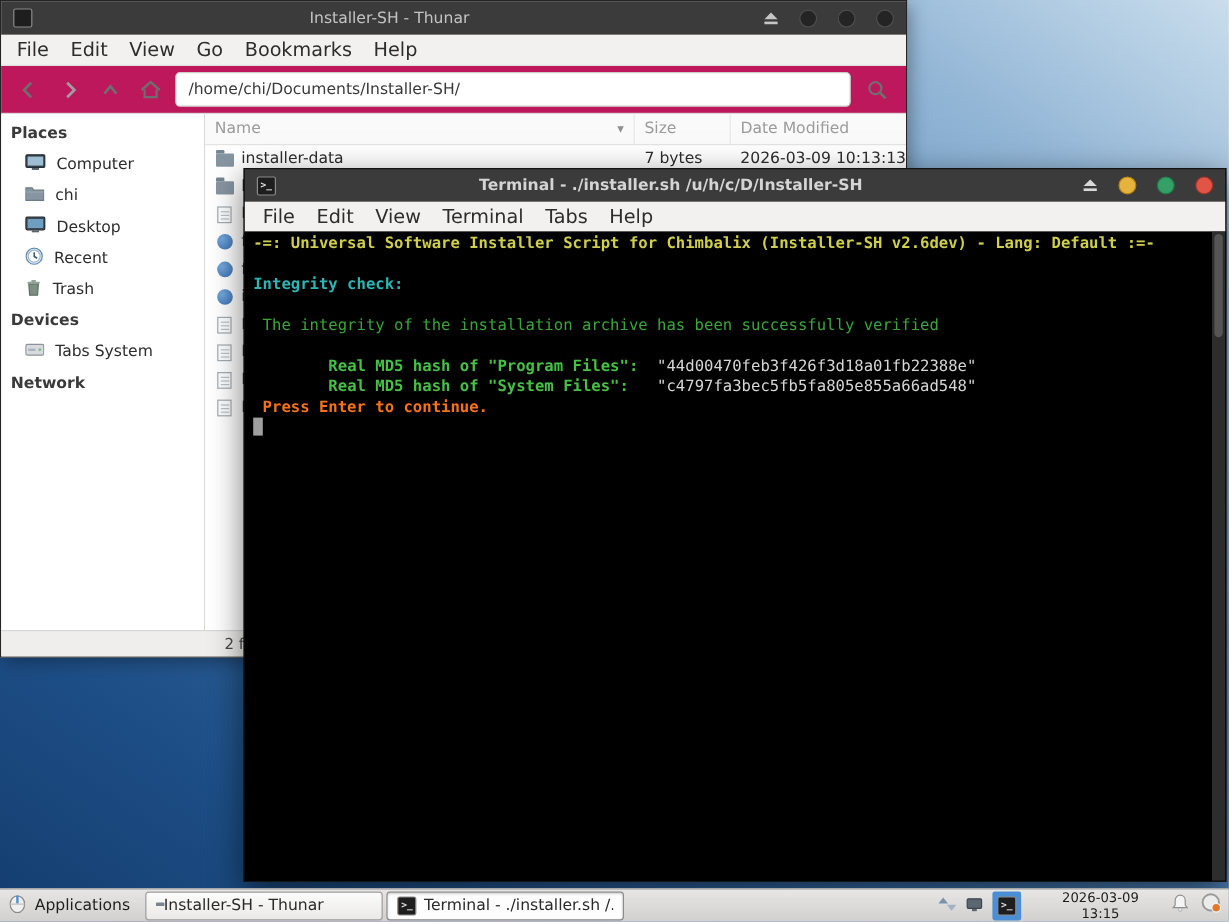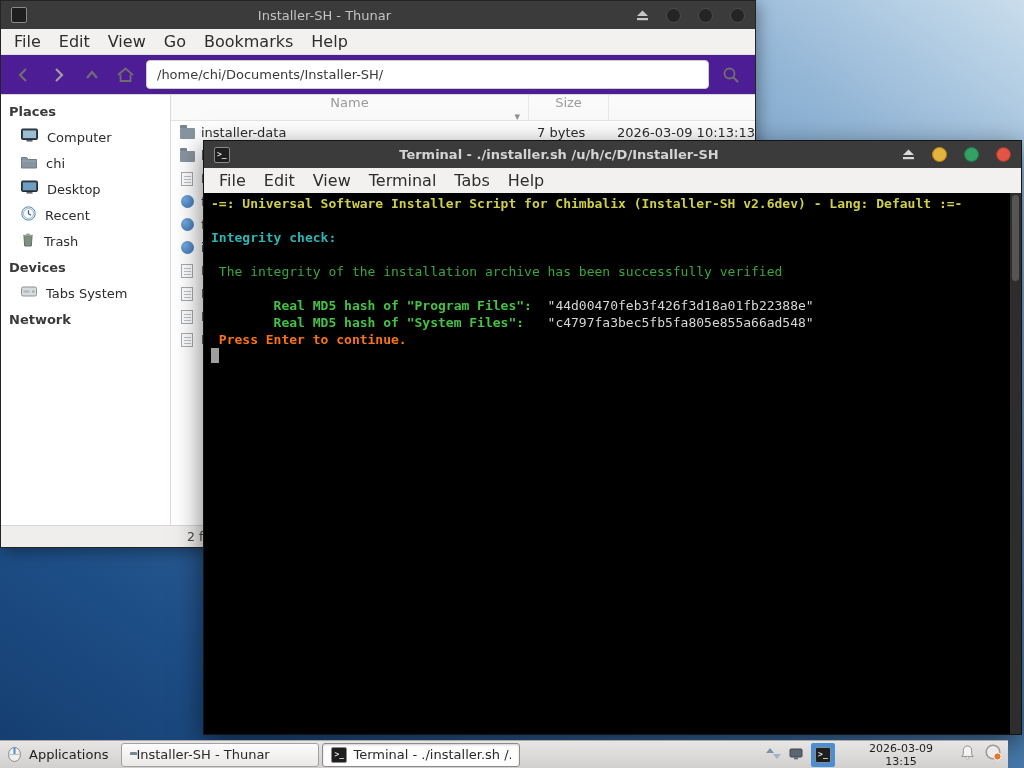--- a/index.html
+++ b/index.html
@@ -26,7 +26,7 @@
     border-bottom:1px solid #e2e0de; flex:0 0 auto; }
   .menu-item { padding:0 9px; font-size:16px; color:#2d2d2d; height:100%; display:flex; align-items:center; }
 
-  .toolbar { height:40px; background:#4c1d95; display:flex; align-items:center; gap:7px; padding:0 9px;
+  .toolbar { height:40px; background:#be185d; display:flex; align-items:center; gap:7px; padding:0 9px;
     border-bottom:1px solid #dbd9d7; flex:0 0 auto; }
   .nav-btn { width:27px; height:27px; display:flex; align-items:center; justify-content:center; border-radius:3px; }
   .path-entry { flex:1; height:29px; background:#fff; border:1px solid #cfcdca; border-radius:4px;

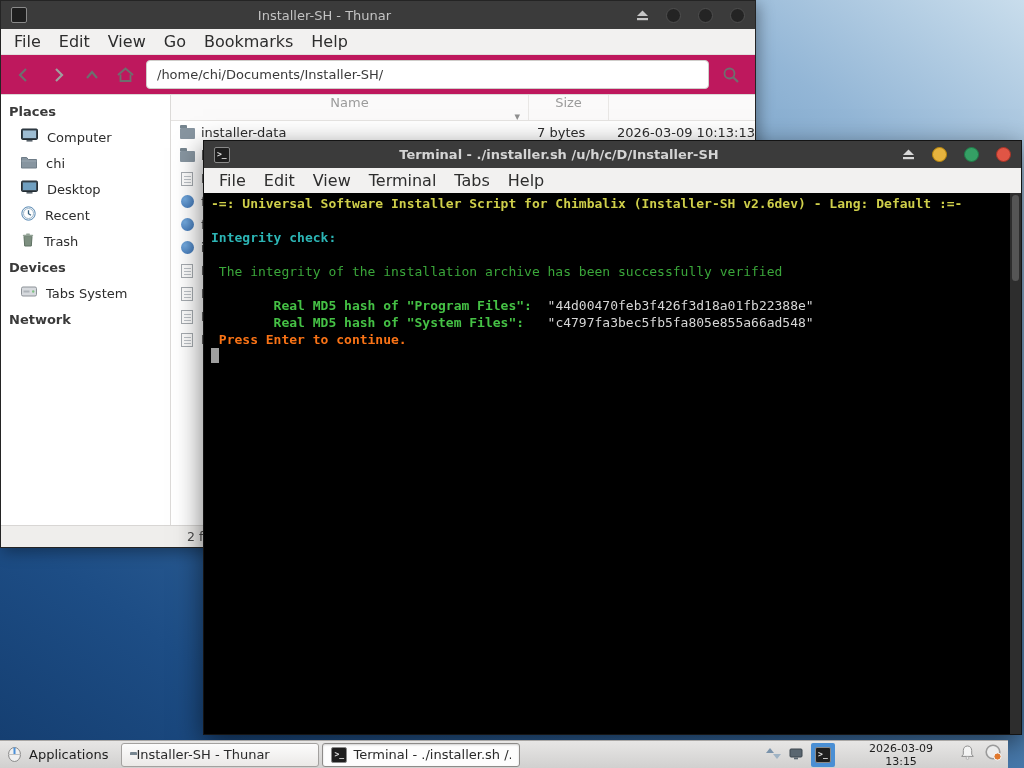--- a/index.html
+++ b/index.html
@@ -41,7 +41,7 @@
 
   .files { flex:1; display:flex; flex-direction:column; background:#fff; min-width:0; }
   .fheader { height:26px; display:flex; background:#fbfafa; border-bottom:1px solid #e5e3e1; flex:0 0 auto; }
-  .fcol { font-size:13px; color:#9b9b9b; display:flex; align-items:center; padding:0 8px; border-right:1px solid #e9e7e5;flex-direction:column; }
+  .fcol { font-size:13px; color:#9b9b9b; display:flex; align-items:center; padding:0 8px; border-right:1px solid #e9e7e5; }
   .fcol-name { width:358px; } .fcol-size { width:80px; } .fcol-date { flex:1; border-right:none; }
   .sort-arrow { margin-left:auto; color:#8f8f8f; font-size:11px; }
   .frow { height:23px; display:flex; align-items:center; font-size:13px; color:#2d2d2d; }

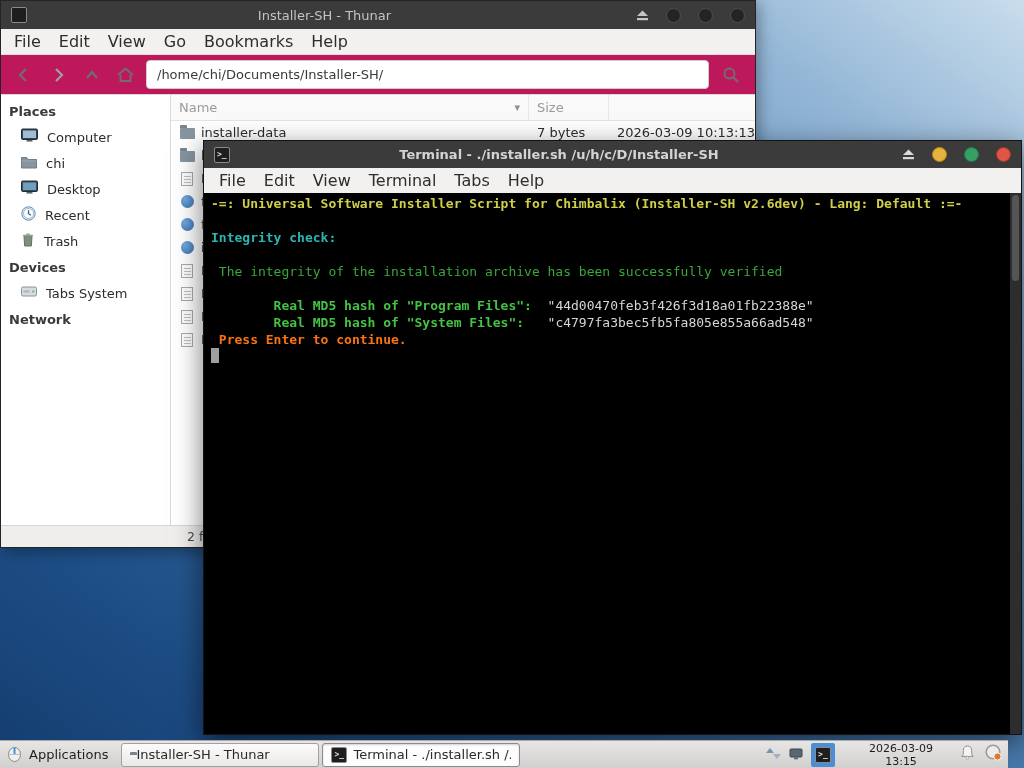--- a/index.html
+++ b/index.html
@@ -213,6 +213,7 @@
           <span class="sort-arrow">▾</span>
         </span>
         <span class="fcol fcol-size">Size</span>
+        <span class="fcol fcol-date">Date Modified</span>
       </div>
 
       <div class="frow">

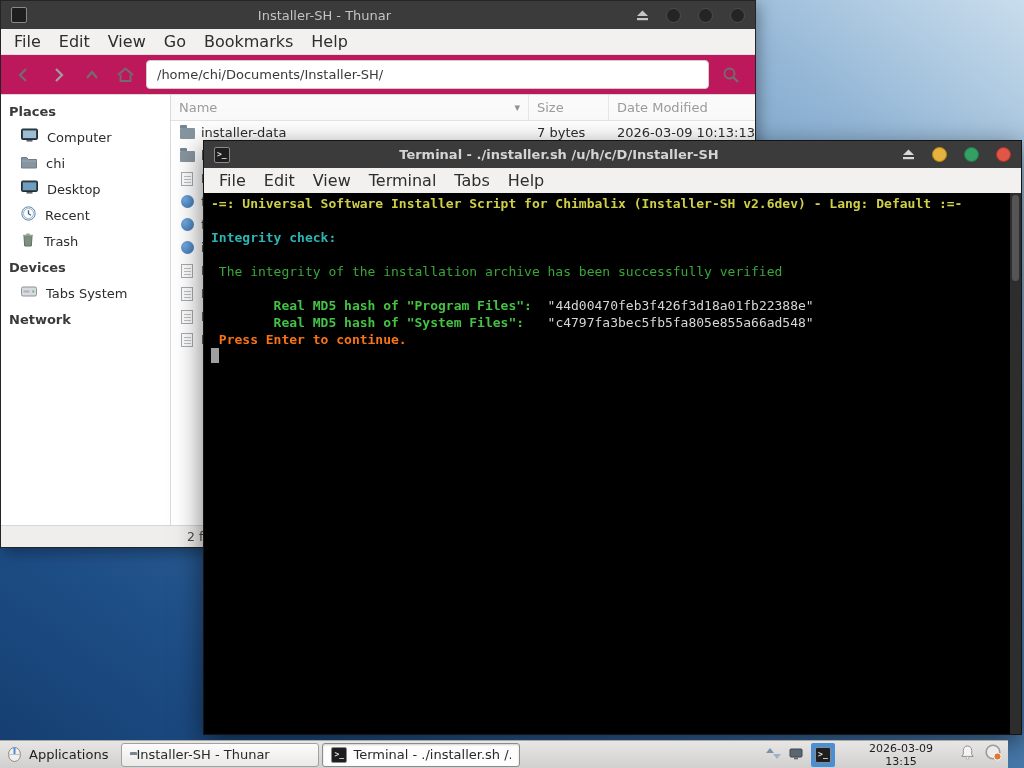--- a/index.html
+++ b/index.html
@@ -78,7 +78,7 @@
     color:#e0e0e0; font:bold 8px/13px "DejaVu Sans Mono",monospace; padding-left:2px; flex:0 0 auto; }
 
   
-  .taskbar { position:absolute; left:0; right:16px; bottom:0; height:28px;
+  .taskbar { position:absolute; left:0; right:0; bottom:0; height:28px;
     background:linear-gradient(#e7e6e5,#d1d0cf); border-top:1px solid #a9a7a5;
     display:flex; align-items:center; }
   .apps-btn { display:flex; align-items:center; gap:6px; padding:0 10px 0 6px; height:100%; font-size:13px; color:#1e1e1e; }

